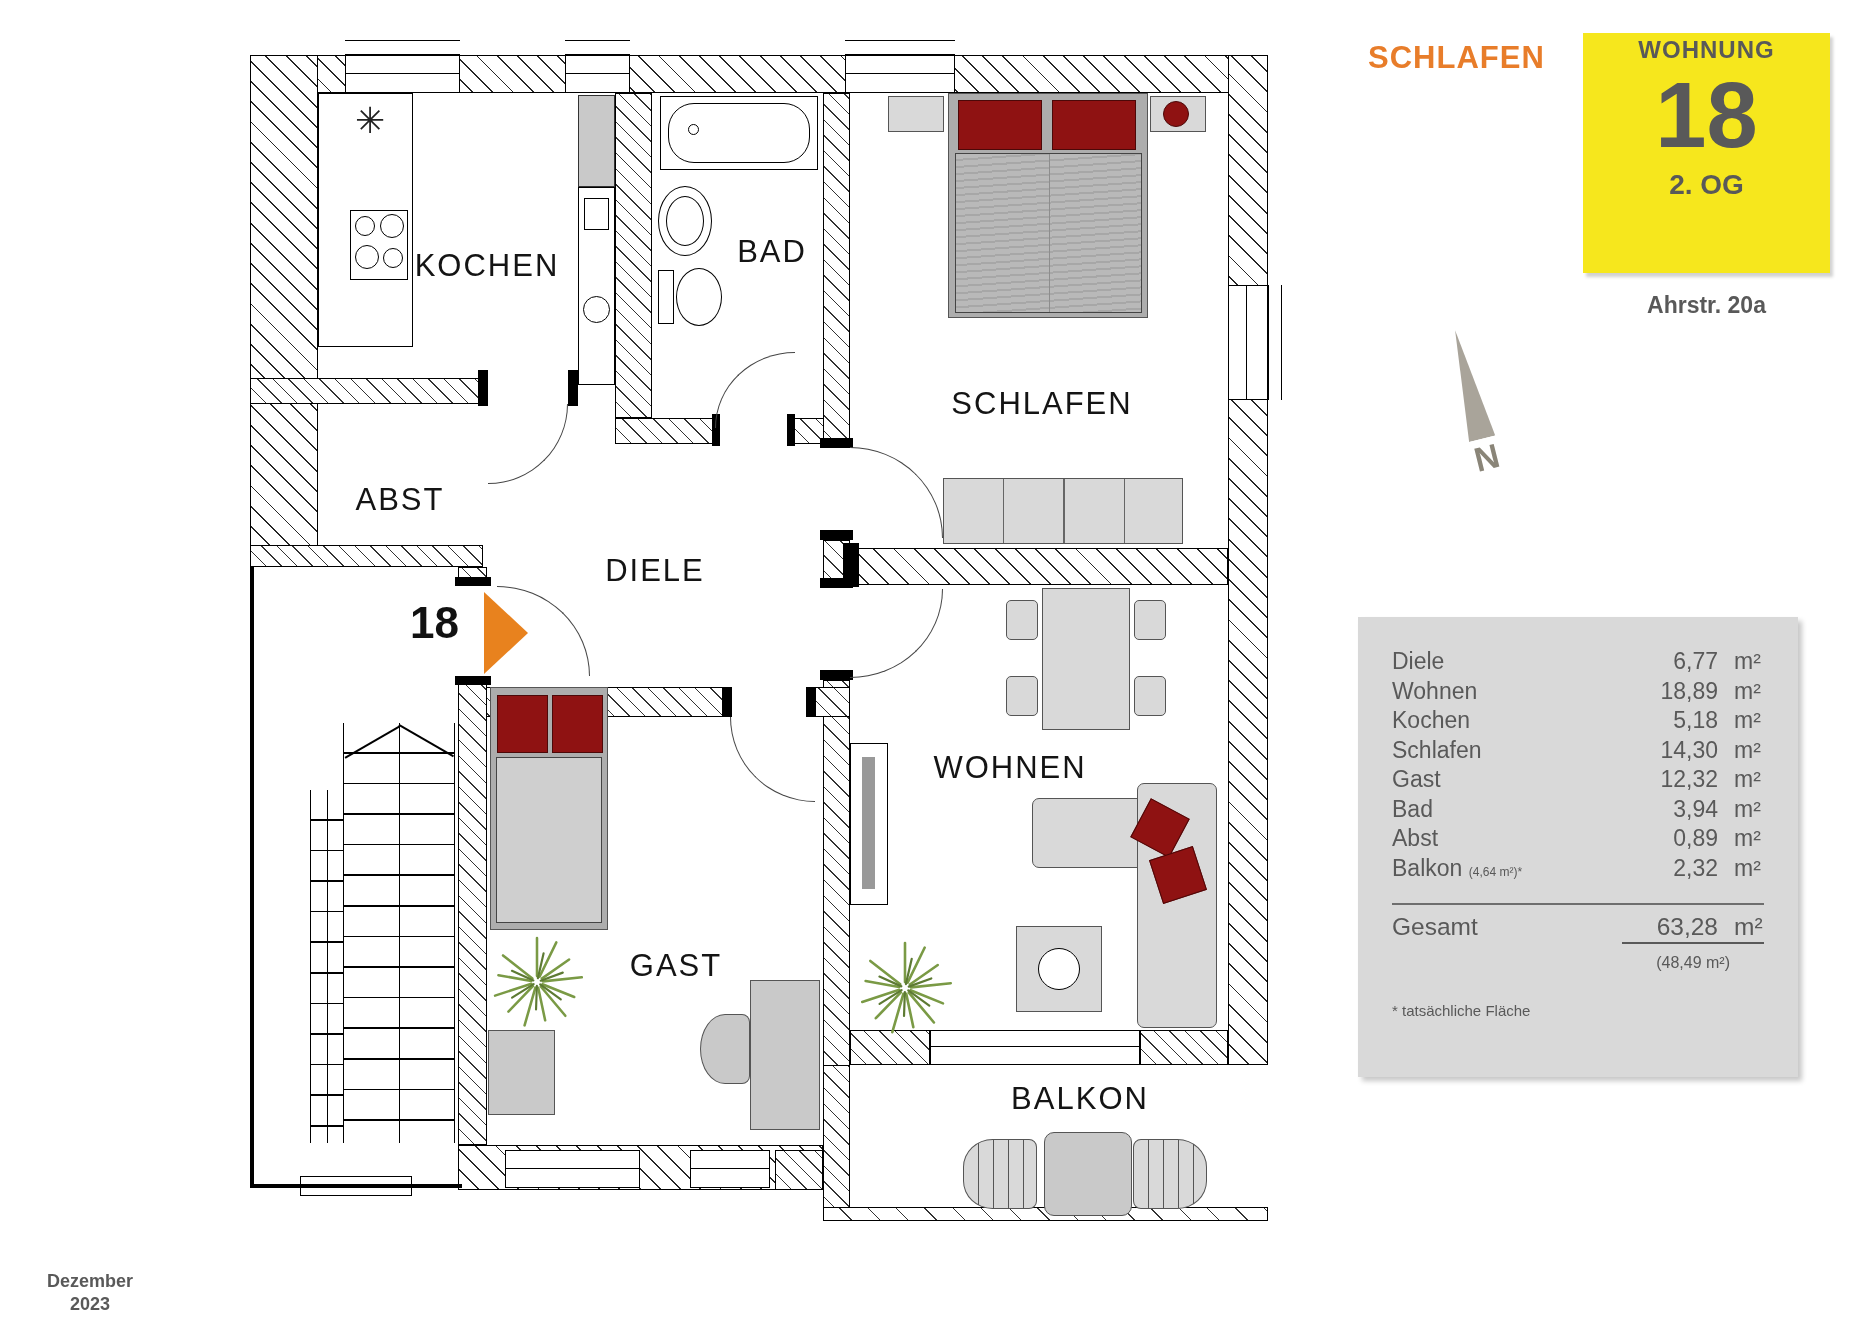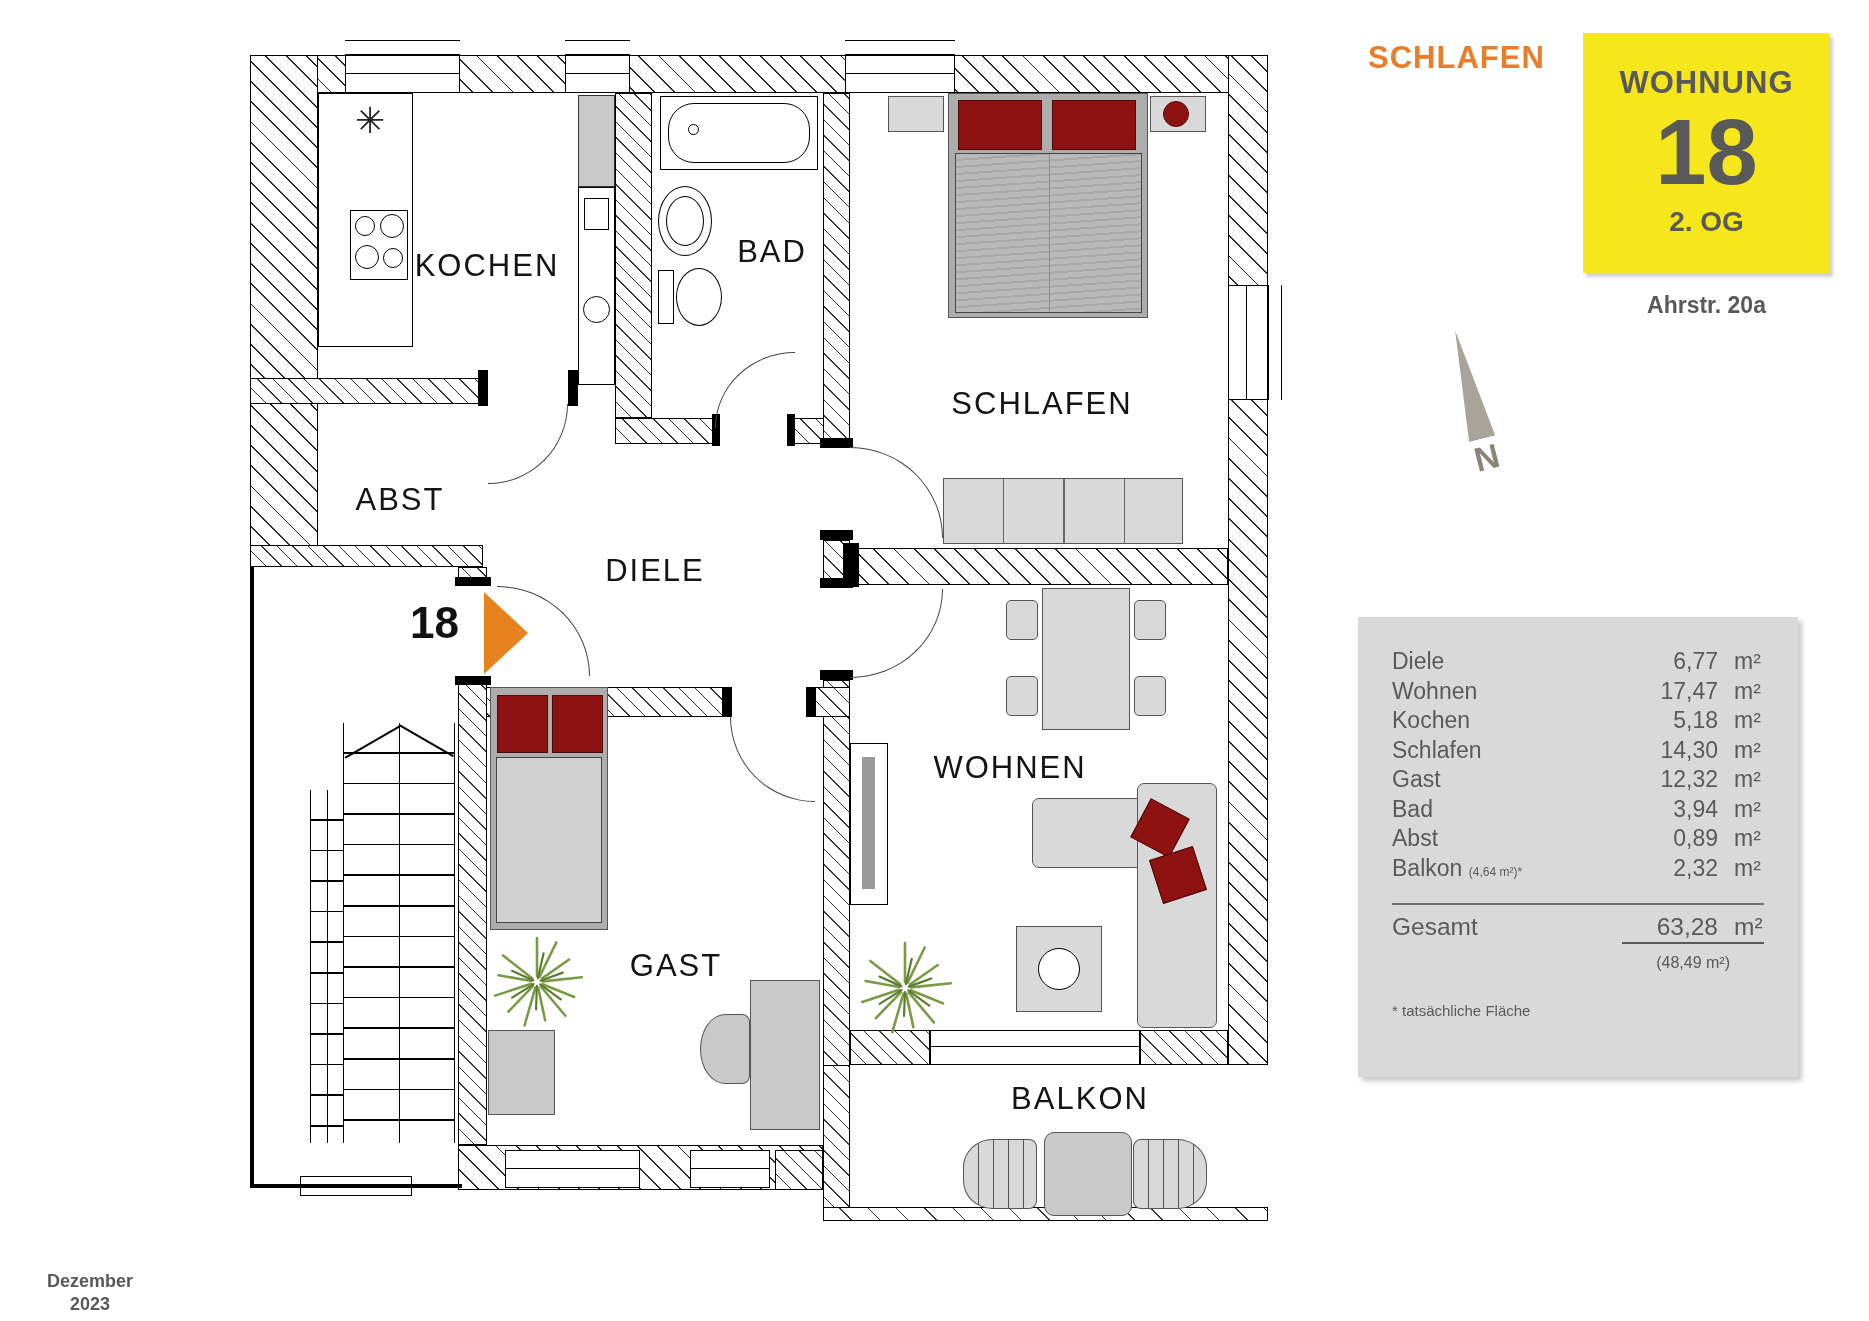--- a/index.html
+++ b/index.html
@@ -49,7 +49,7 @@
   .vorab{position:absolute;font-size:31px;font-weight:bold;color:#e87d2a;letter-spacing:1px;}
   .ybox{position:absolute;background:#f6e71d;color:#595959;text-align:center;
         box-shadow:3px 4px 3px rgba(0,0,0,.18);}
-  .ybox .l1{font-size:31px;font-weight:bold;letter-spacing:1px;margin-top:32px;}
+  .ybox .l1{font-size:24px;font-weight:bold;letter-spacing:1px;margin-top:3px;}
   .ybox .l2{font-size:92px;font-weight:bold;line-height:0.95;margin-top:8px;}
   .ybox .l3{font-size:28px;font-weight:bold;margin-top:10px;}
   .addr{position:absolute;width:247px;text-align:center;font-size:23px;font-weight:bold;color:#595959;}

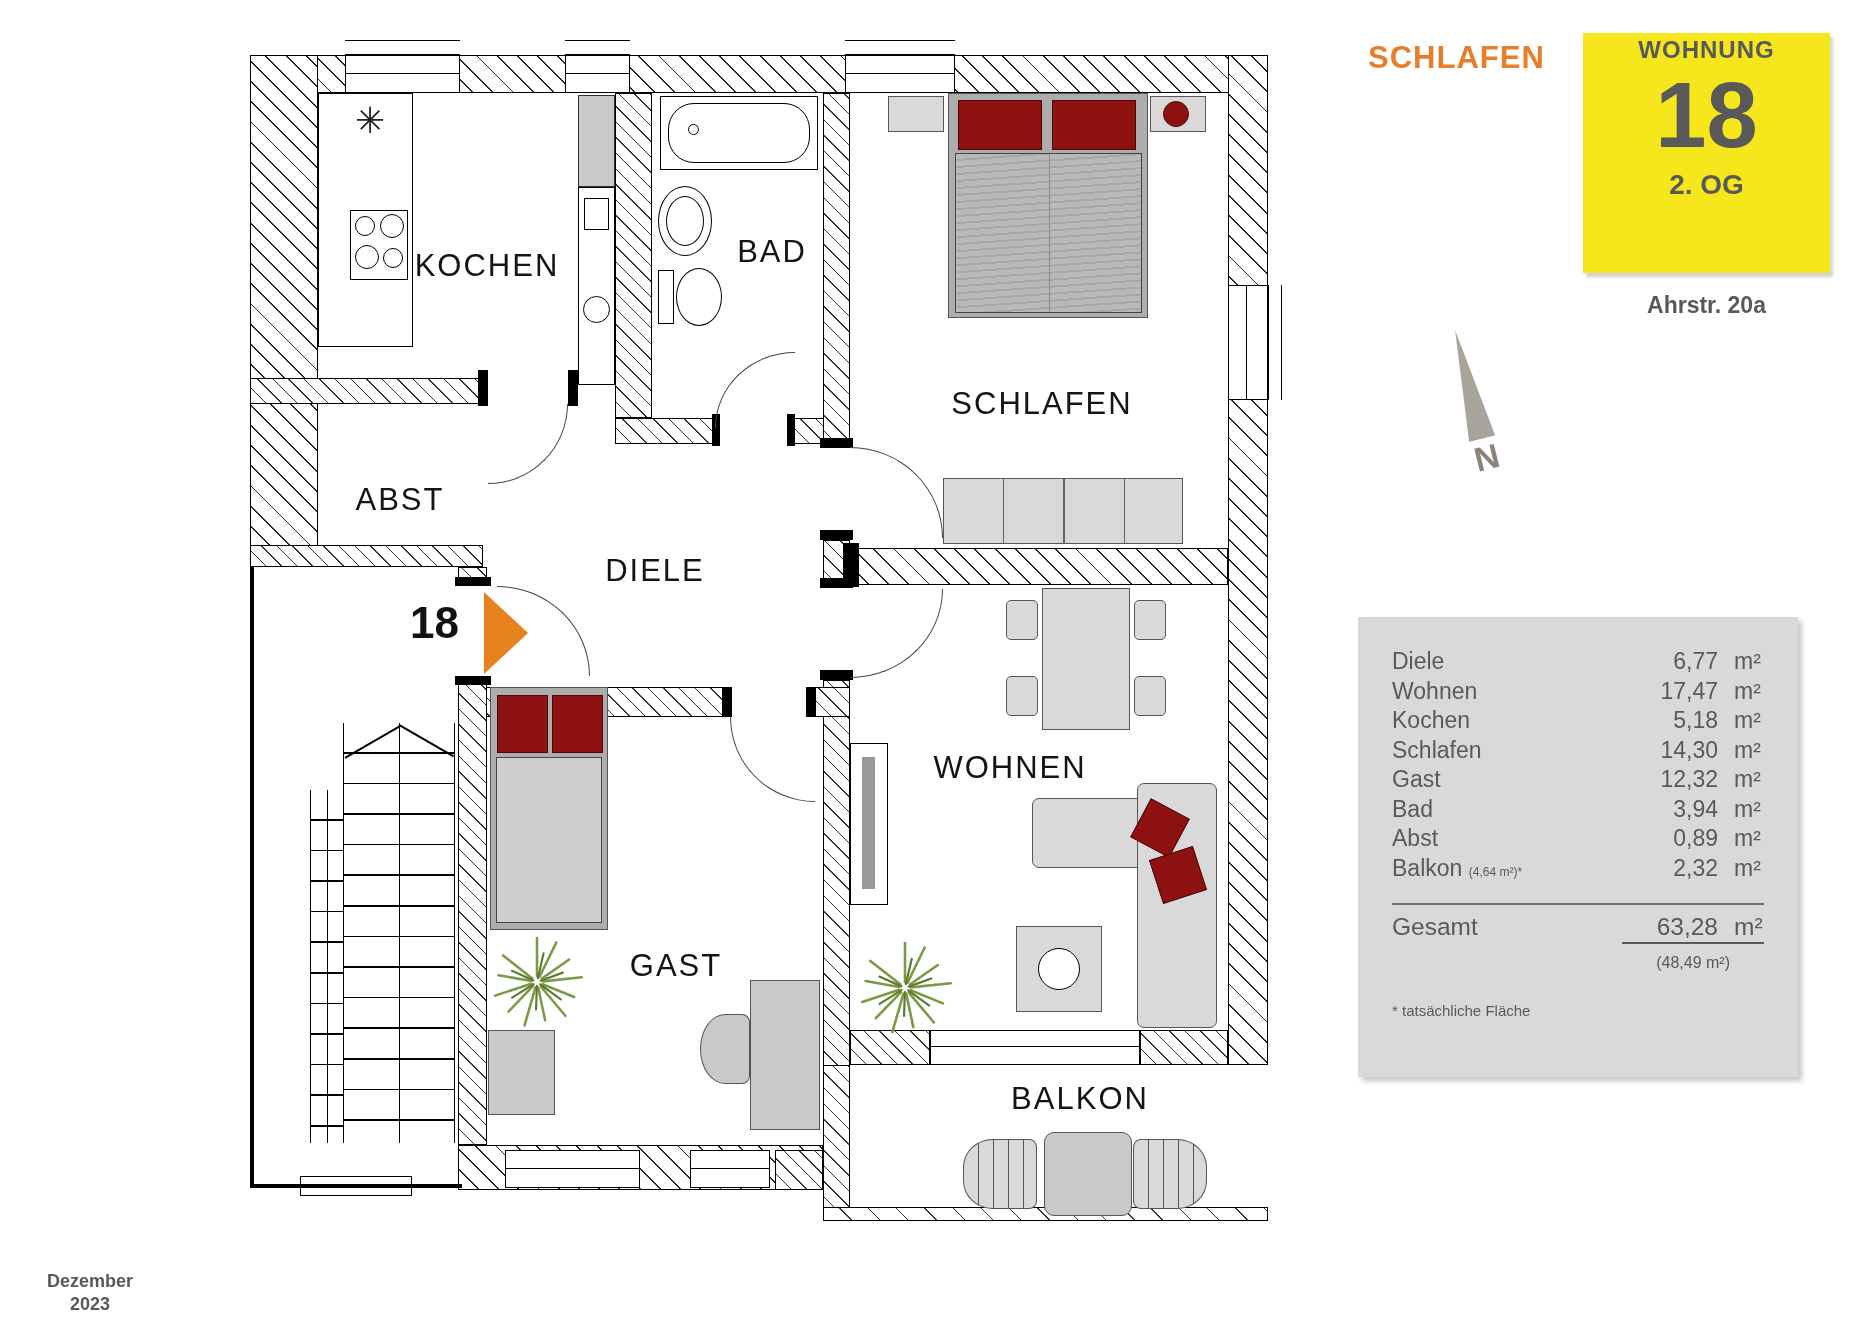--- a/index.html
+++ b/index.html
@@ -286,7 +286,7 @@
     </div>
     <div class="arow">
       <span>Wohnen</span>
-      <span class="val">17,47</span>
+      <span class="val">18,89</span>
       <span class="unit">m²</span>
     </div>
     <div class="arow">

